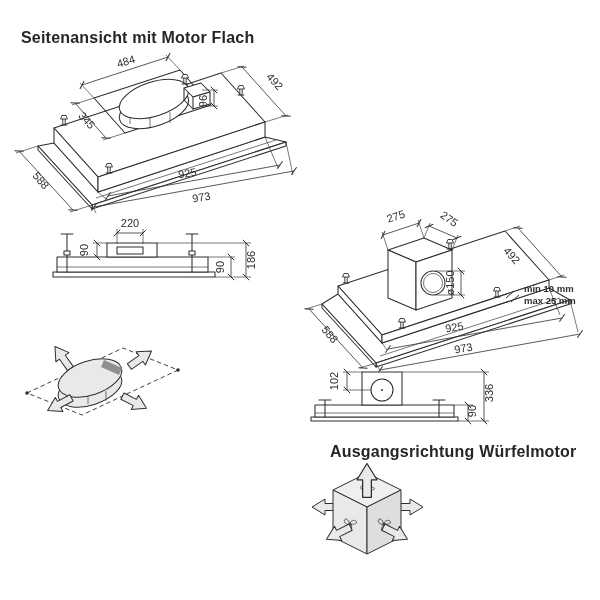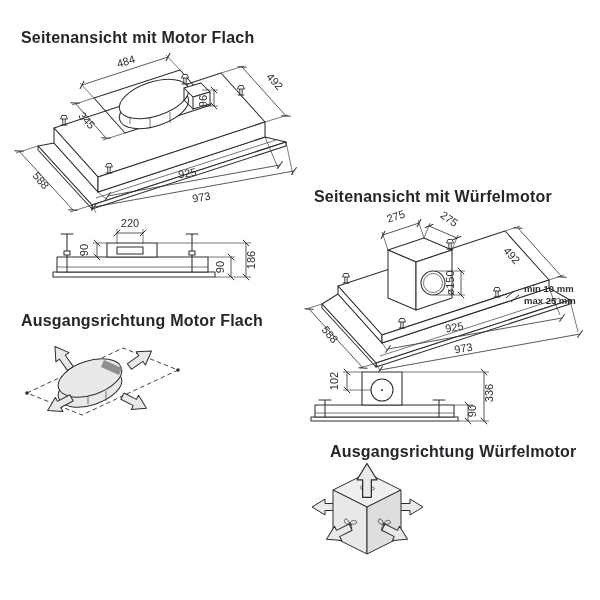--- a/index.html
+++ b/index.html
@@ -27,7 +27,6 @@
 
   <div class="ttl" style="left:21px;top:29px">Seitenansicht mit Motor Flach</div>
   <div class="ttl" style="left:21px;top:312px">Ausgangsrichtung Motor Flach</div>
-  <div class="ttl" style="left:314px;top:188px">Seitenansicht mit Würfelmotor</div>
   <div class="ttl" style="left:330px;top:443px">Ausgangsrichtung Würfelmotor</div>
 
   <svg style="left:4px;top:46px" width="302" height="184" viewBox="0 0 302 184">

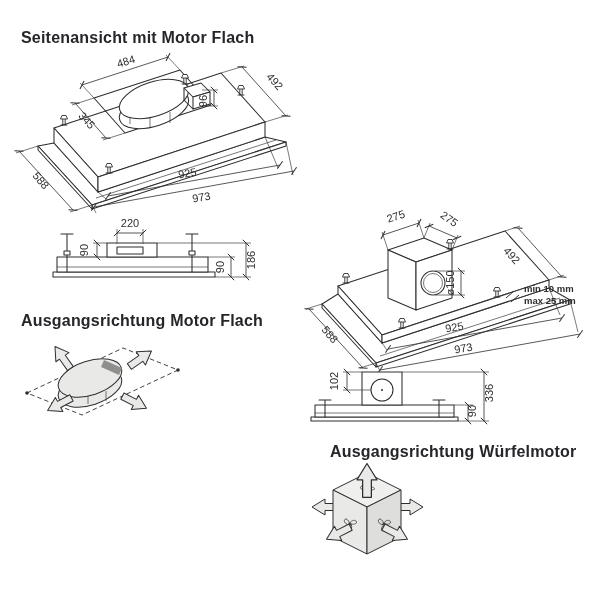--- a/index.html
+++ b/index.html
@@ -26,7 +26,6 @@
 <div class="canvas">
 
   <div class="ttl" style="left:21px;top:29px">Seitenansicht mit Motor Flach</div>
-  <div class="ttl" style="left:21px;top:312px">Ausgangsrichtung Motor Flach</div>
   <div class="ttl" style="left:330px;top:443px">Ausgangsrichtung Würfelmotor</div>
 
   <svg style="left:4px;top:46px" width="302" height="184" viewBox="0 0 302 184">

